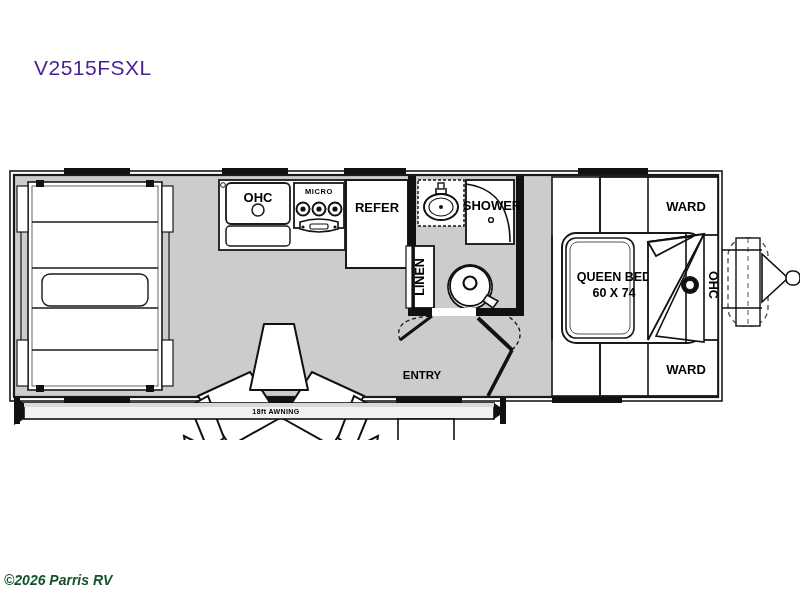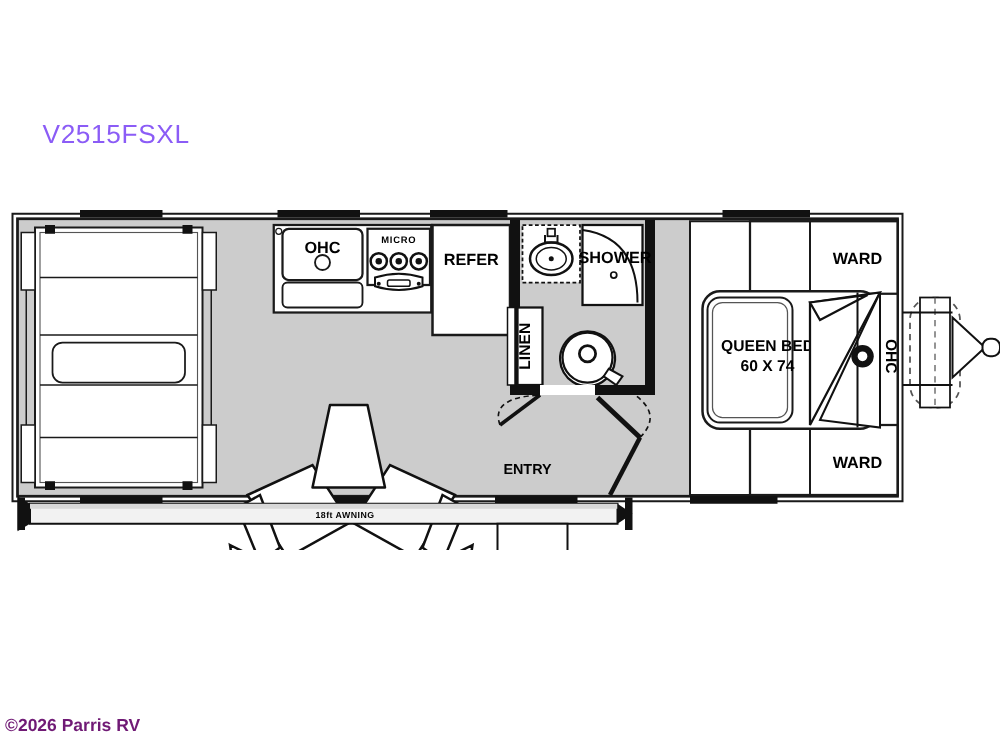--- a/index.html
+++ b/index.html
@@ -12,9 +12,8 @@
   }
   #page-title{
     position:absolute;left:34px;top:56px;
-    font-size:21px;color:#8b5cf6;letter-spacing:.5px;
+    font-size:21px;color:#4c1d95;letter-spacing:.5px;
     font-family:"Liberation Sans", sans-serif;
-    margin-top:40px;
   }
   #copyright{
     position:absolute;left:4px;top:572px;

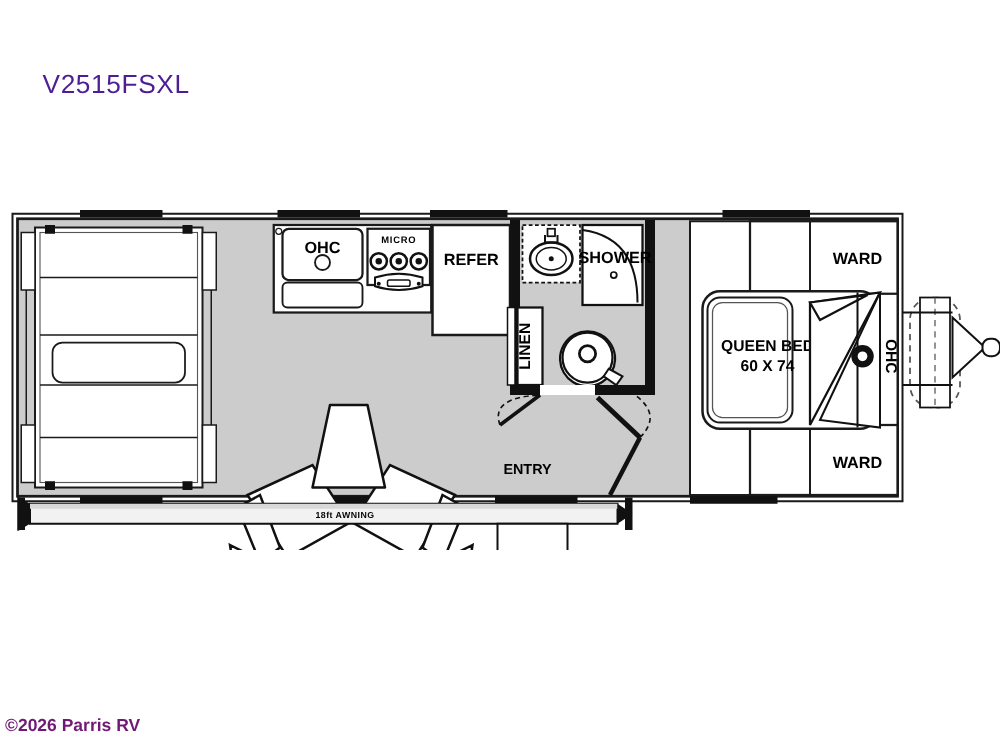--- a/index.html
+++ b/index.html
@@ -17,7 +17,7 @@
   }
   #copyright{
     position:absolute;left:4px;top:572px;
-    font-size:14px;color:#701a75;font-weight:bold;
+    font-size:14px;color:#14532d;font-style:italic;font-weight:bold;
   }
   #plan{
     position:absolute;left:0px;top:150px;width:656px;height:290px;

